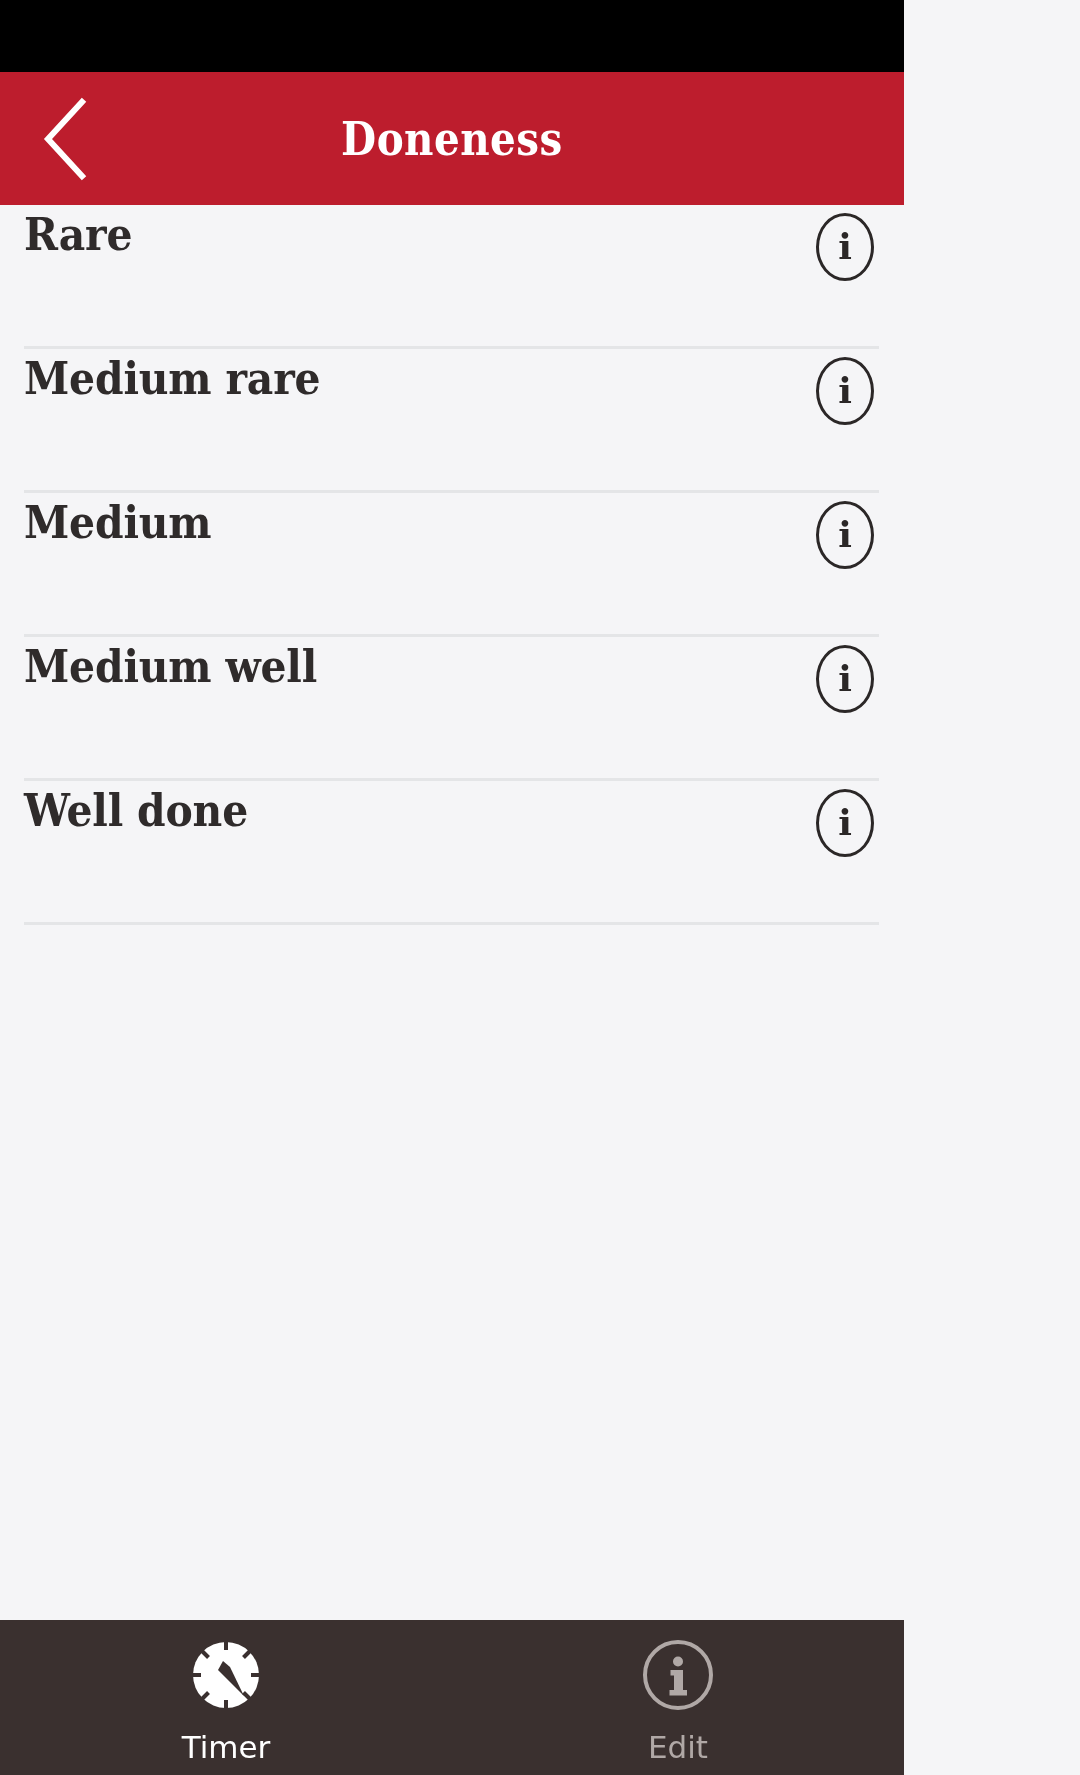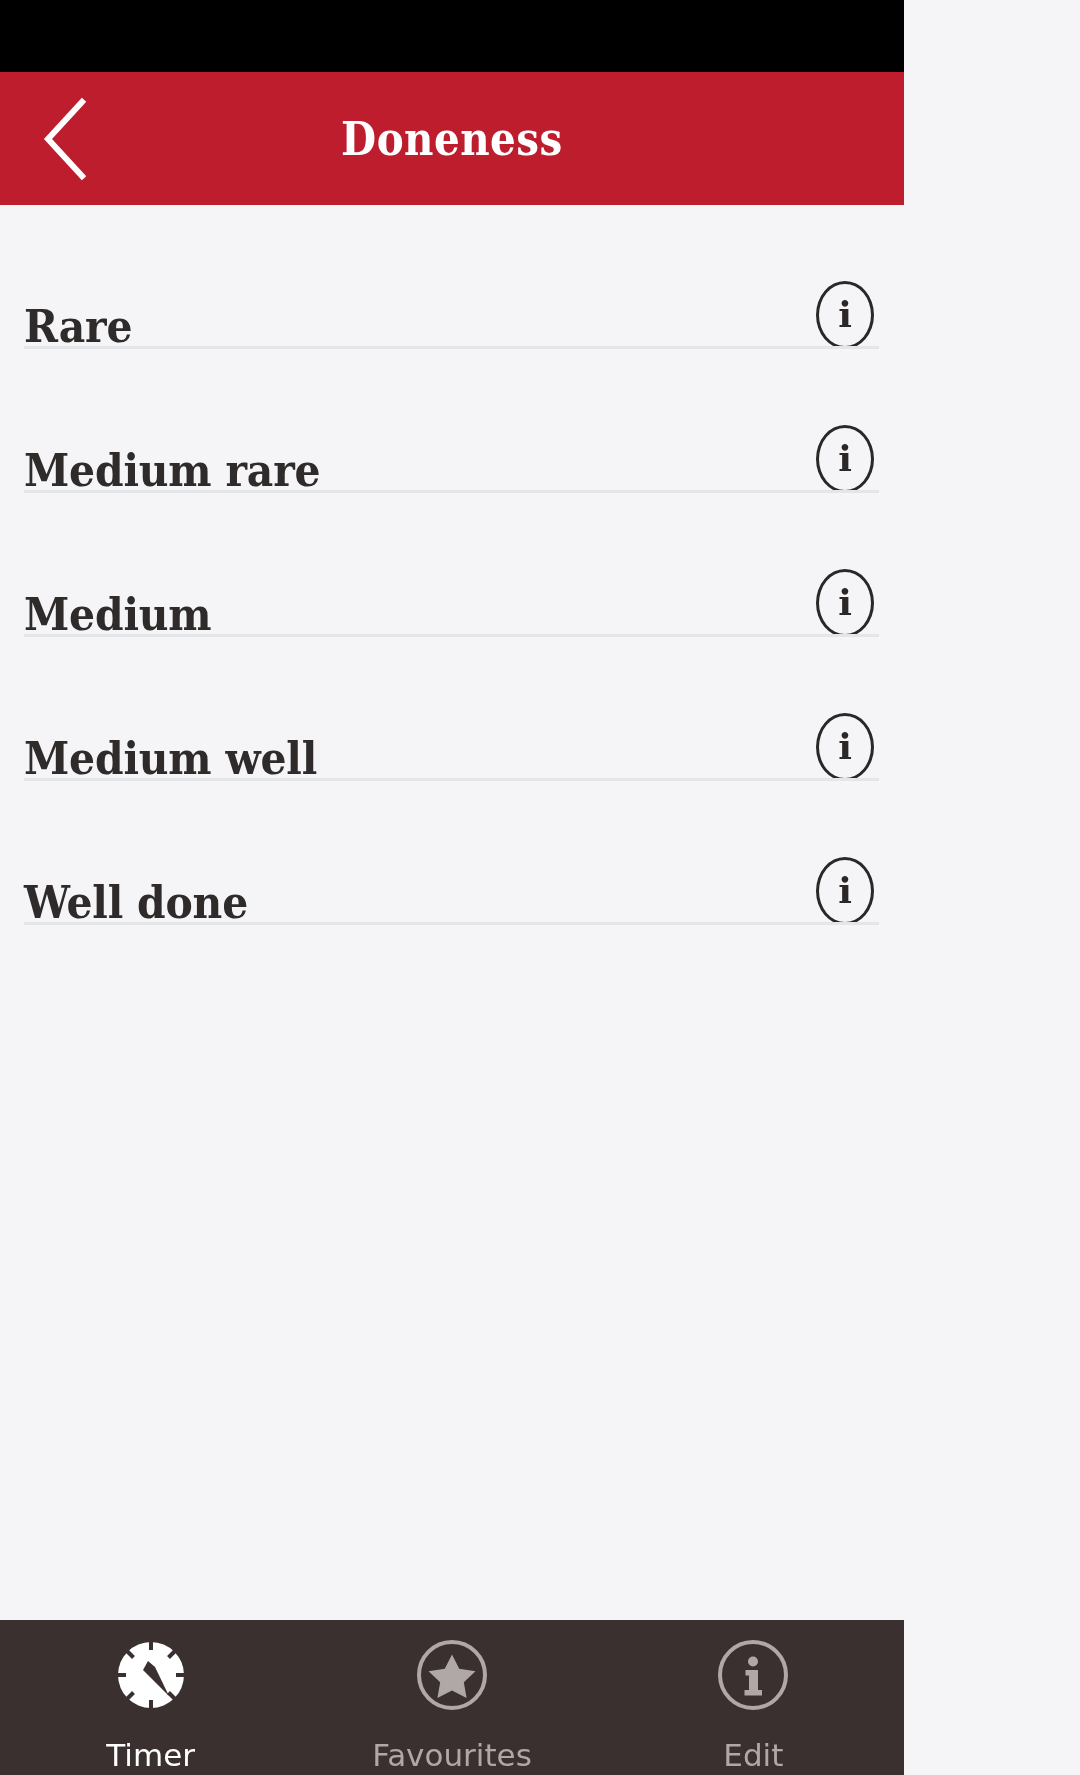--- a/index.html
+++ b/index.html
@@ -43,8 +43,8 @@
   .list-row {
     position:relative;
     height:144px;
-    display:flex; align-items:flex-end;
-    padding:0 24px;
+    display:flex; align-items:flex-start;
+    padding:8px 24px;
     background:#f5f5f7;
     cursor:pointer;
     gap:27px;

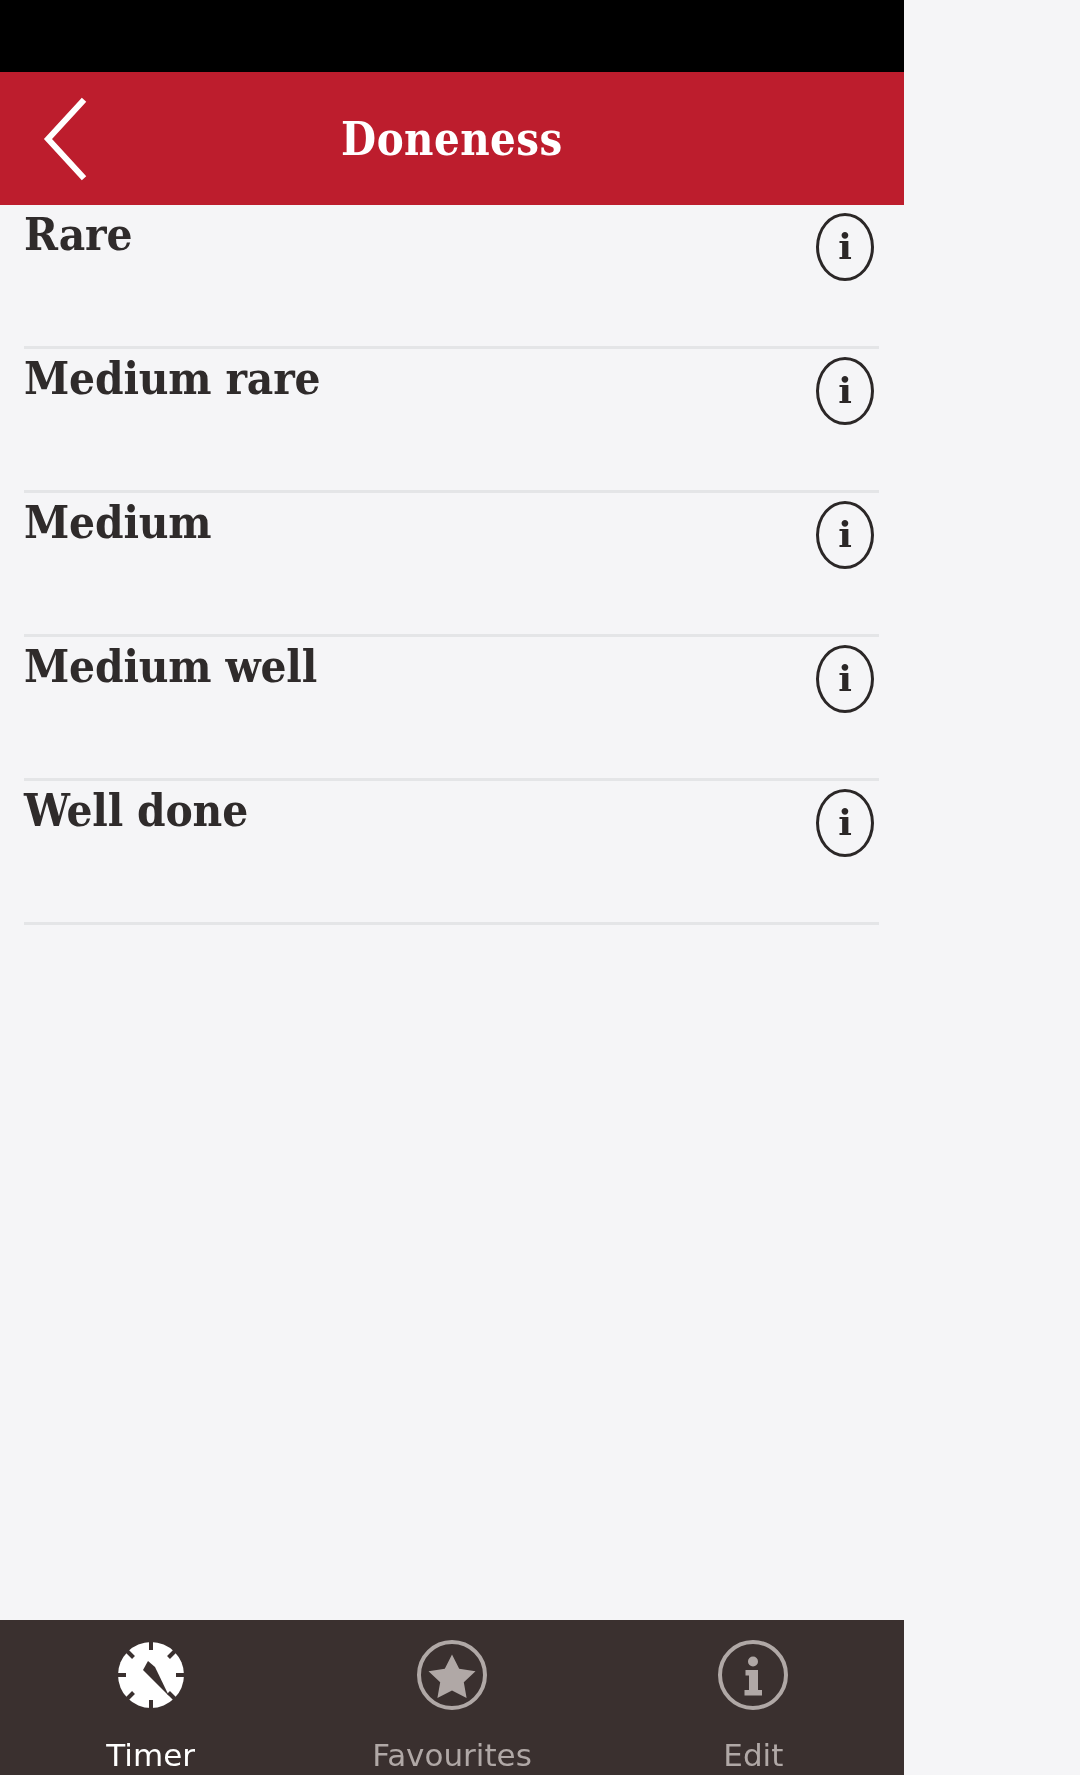--- a/index.html
+++ b/index.html
@@ -105,7 +105,7 @@
   }
   .tab-icon { width:78px; height:78px; display:block; }
   .tab-label {
-    margin-top:26px;
+    margin-top:18px;
     font-family:"DejaVu Sans", sans-serif;
     font-weight:400;
     font-size:31px;

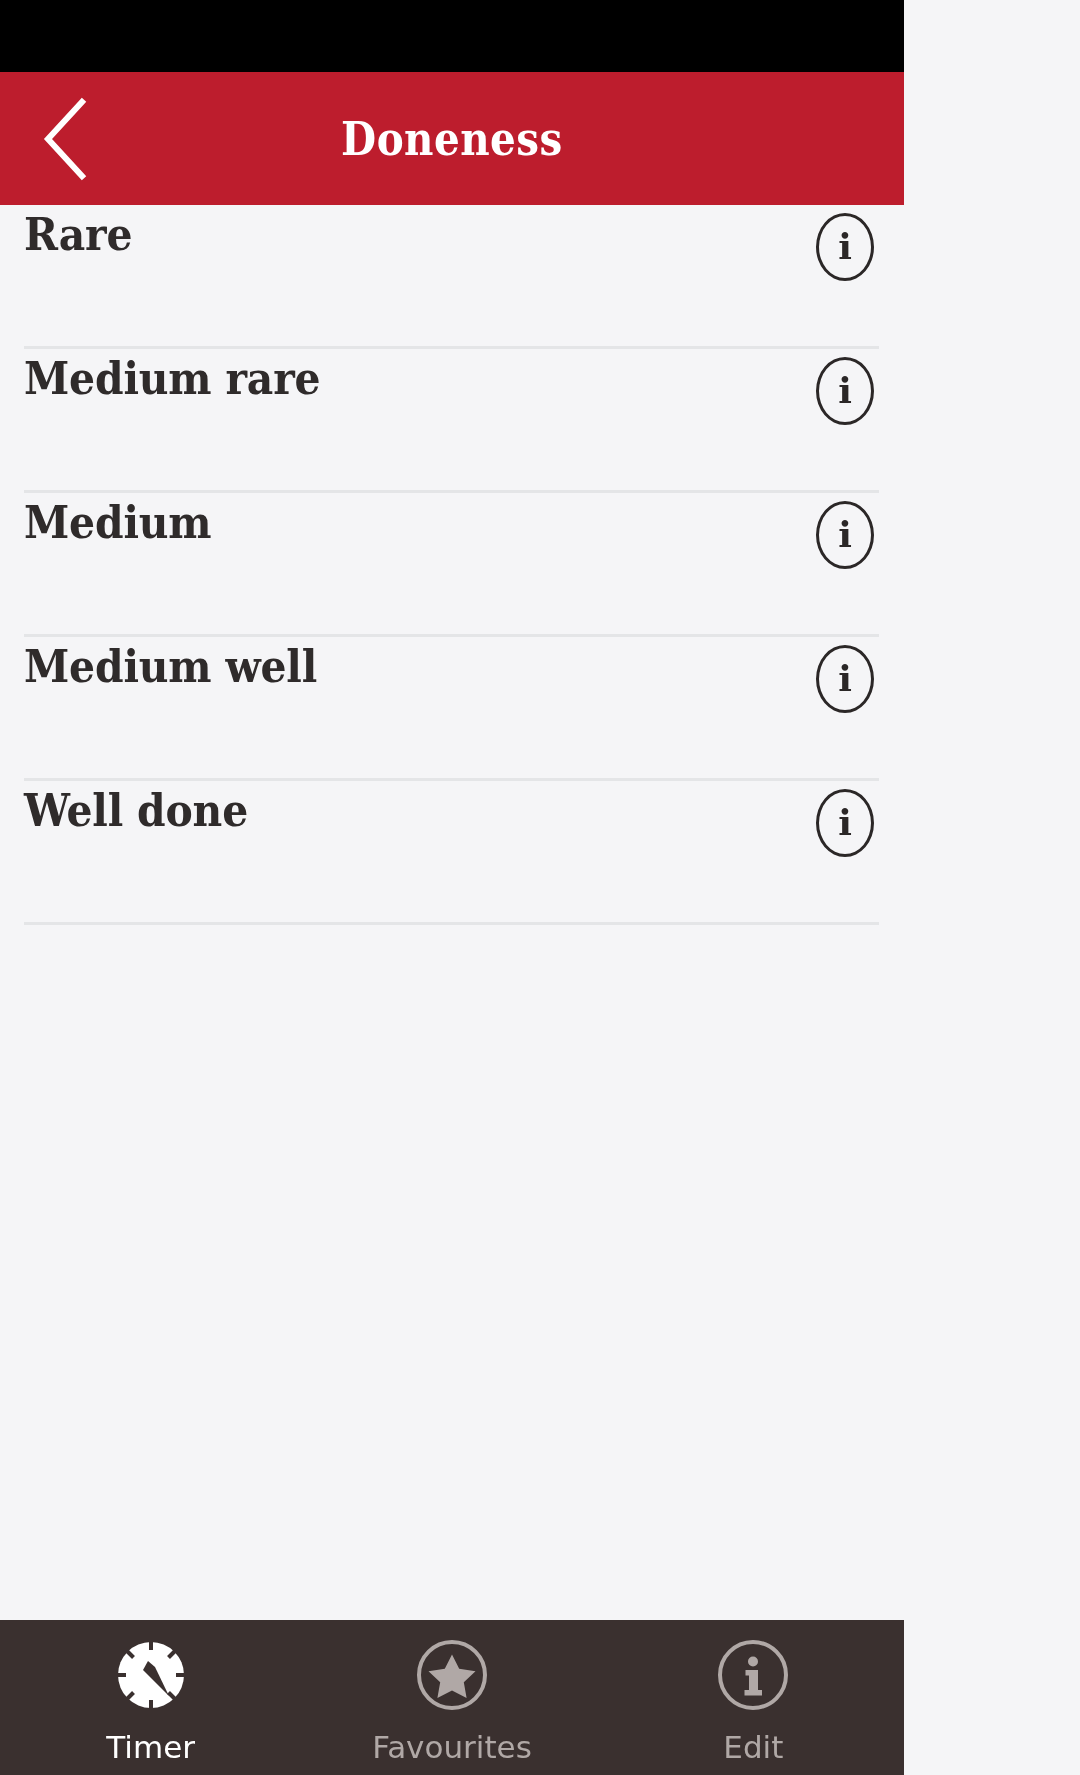--- a/index.html
+++ b/index.html
@@ -201,15 +201,6 @@
     </div>
 
 
-    <div class="tab">
-      <span class="tab-icon">
-        <svg width="78" height="78" viewBox="0 0 78 78" xmlns="http://www.w3.org/2000/svg">
-          <circle cx="39" cy="39" r="33" fill="none" stroke="#b0a8a6" stroke-width="4"></circle>
-          <path d="M39 18.5 L46.2 32.8 L62.5 35.2 L50.8 46.3 L53.6 62 L39 54.6 L24.4 62 L27.2 46.3 L15.5 35.2 L31.8 32.8 Z" fill="#b0a8a6"></path>
-        </svg>
-      </span>
-      <span class="tab-label">Favourites</span>
-    </div>
 
     <div class="tab">
       <span class="tab-icon">

